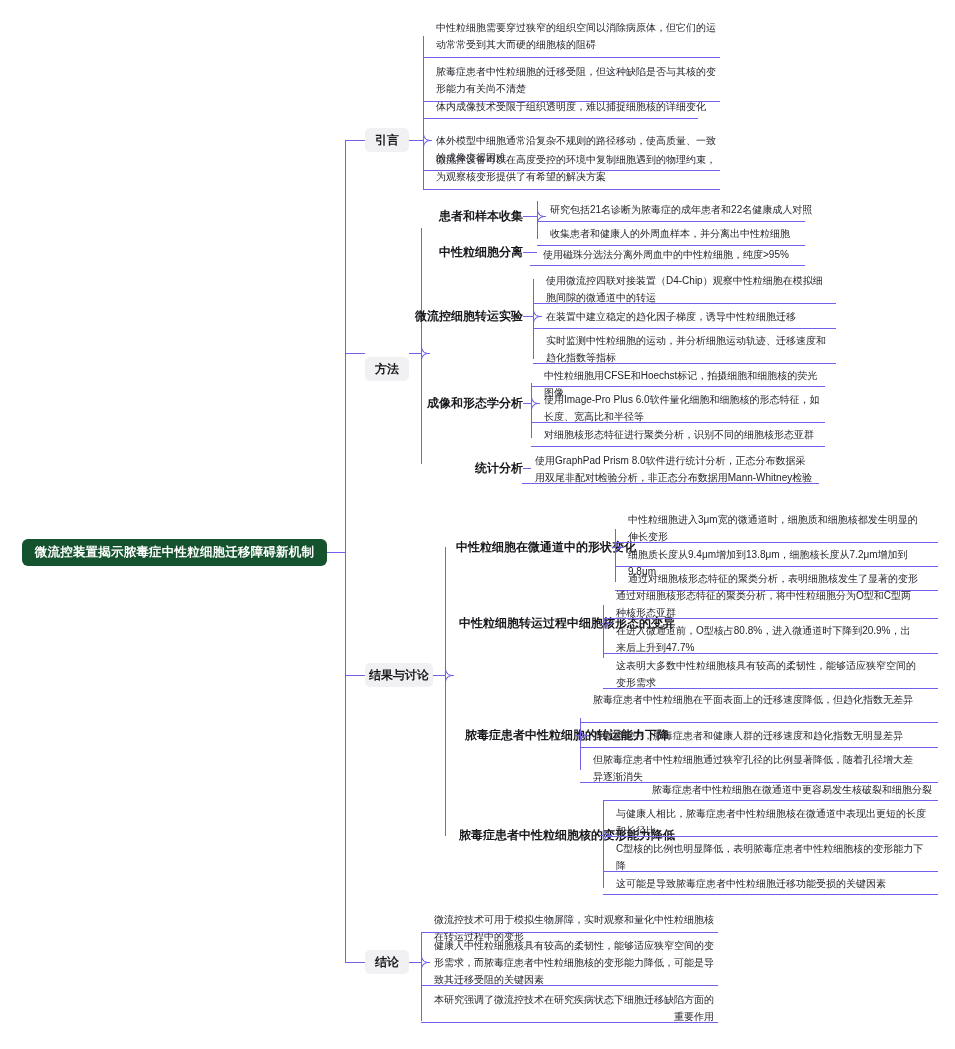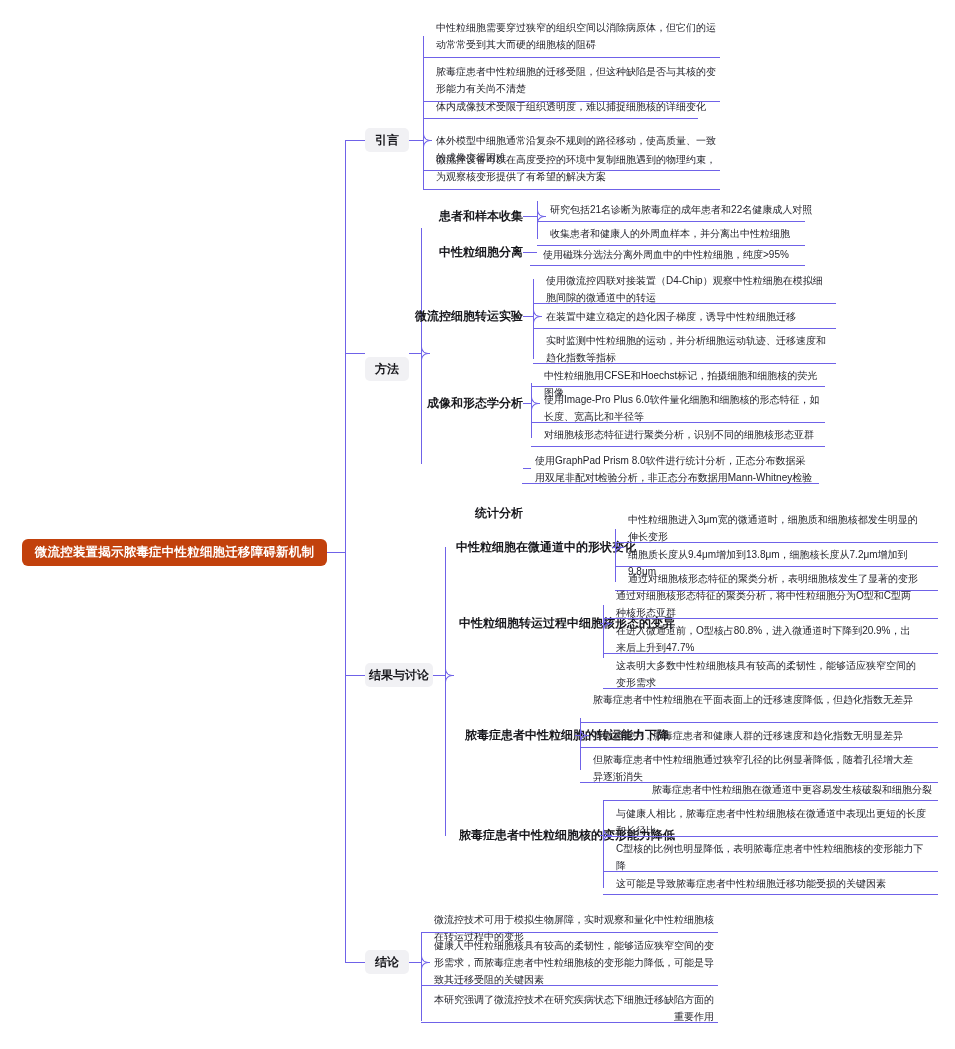--- a/index.html
+++ b/index.html
@@ -130,7 +130,7 @@
 <div class="leaf" style="left:538px;top:423px;width:290px;">对细胞核形态特征进行聚类分析，识别不同的细胞核形态亚群</div>
 <div class="leaf-rule" style="left:531px;top:446px;width:294px;"></div>
 
-<div class="sub-label" style="left:447px;top:462px;width:76px;margin-top:45px;">统计分析</div>
+<div class="sub-label" style="left:447px;top:462px;width:76px;">统计分析</div>
 <div class="hline" style="left:523px;top:468px;width:8px;"></div>
 <div class="leaf" style="left:529px;top:449px;width:290px;">使用GraphPad Prism 8.0软件进行统计分析，正态分布数据采用双尾非配对t检验分析，非正态分布数据用Mann-Whitney检验</div>
 <div class="leaf-rule" style="left:522px;top:483px;width:297px;"></div>

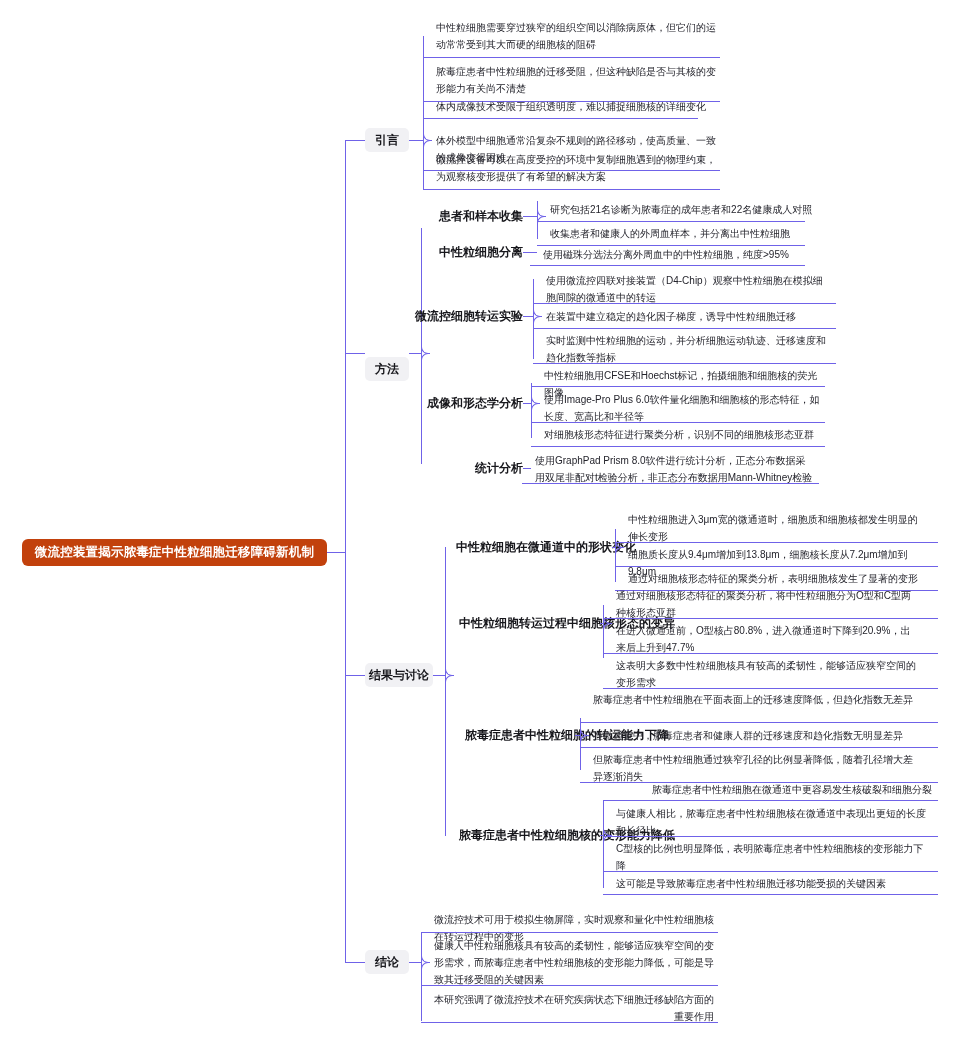--- a/index.html
+++ b/index.html
@@ -11,7 +11,7 @@
   
   #root-node{
     position:absolute;left:22px;top:539px;width:305px;height:27px;
-    background:#c2410c;border-radius:6px;
+    background:#14532d;border-radius:6px;
     display:flex;align-items:center;justify-content:center;
     color:#ffffff;font-size:12.5px;font-weight:700;letter-spacing:.2px;
     box-sizing:border-box;padding:0 6px;white-space:nowrap;

